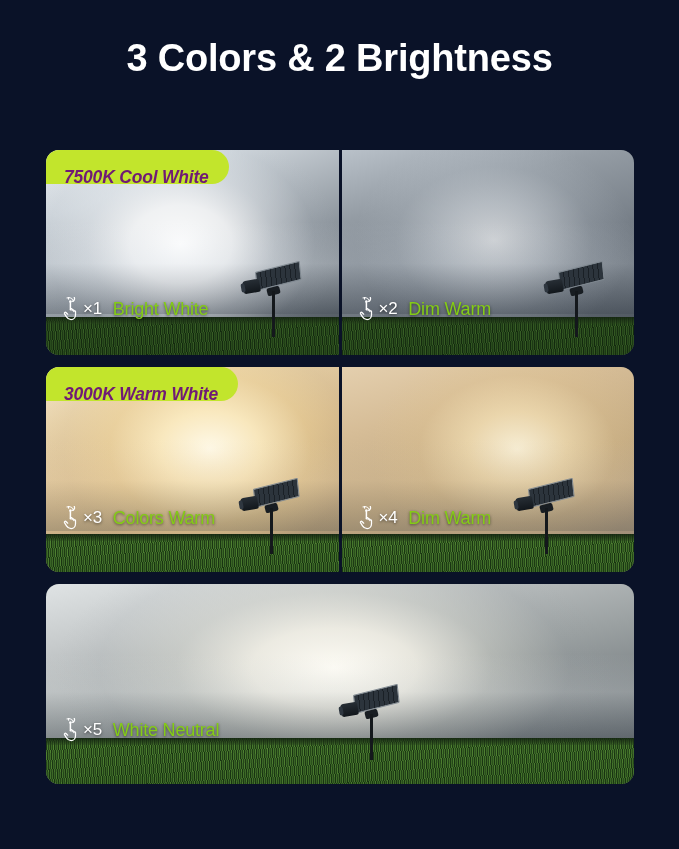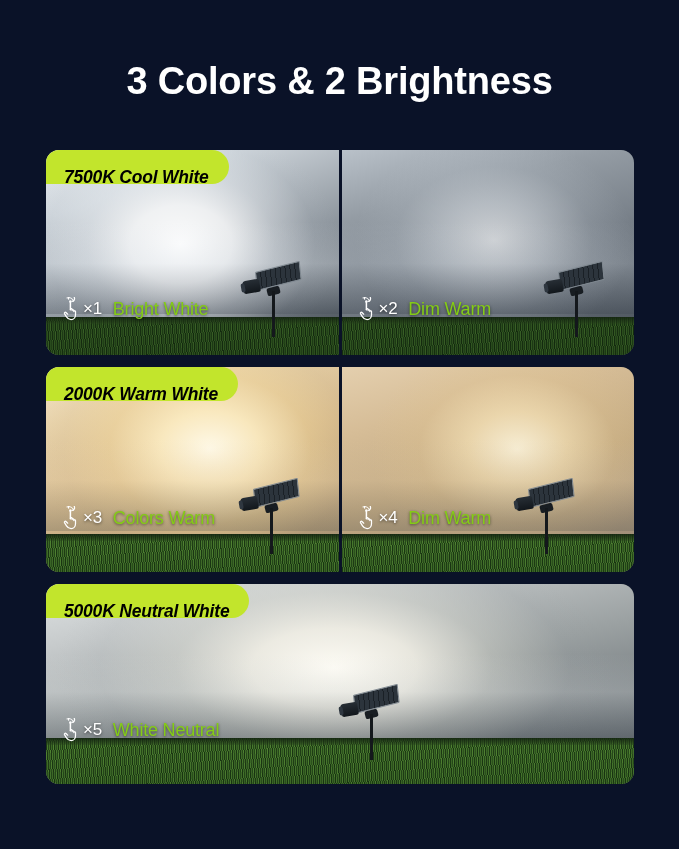--- a/index.html
+++ b/index.html
@@ -26,7 +26,7 @@
 
   
   .header {
-    padding-top: 62px;
+    padding-top: 39px;
     text-align: center;
   }
   .title {

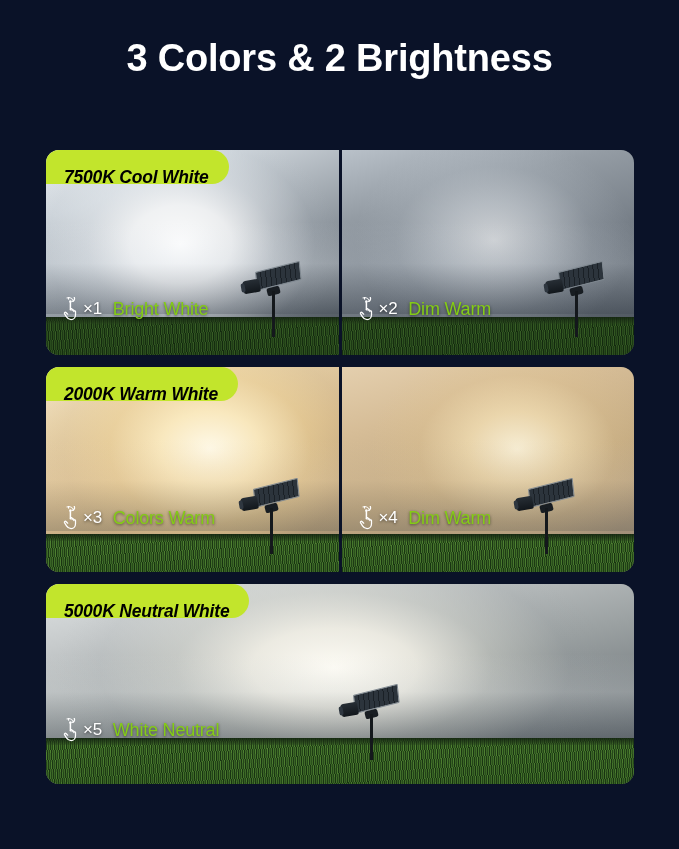--- a/index.html
+++ b/index.html
@@ -273,7 +273,7 @@
     z-index: 4;
   }
   .badge-text {
-    color: #000000;
+    color: #701a75;
     font-size: 17.5px;
     font-weight: 700;
     font-style: italic;

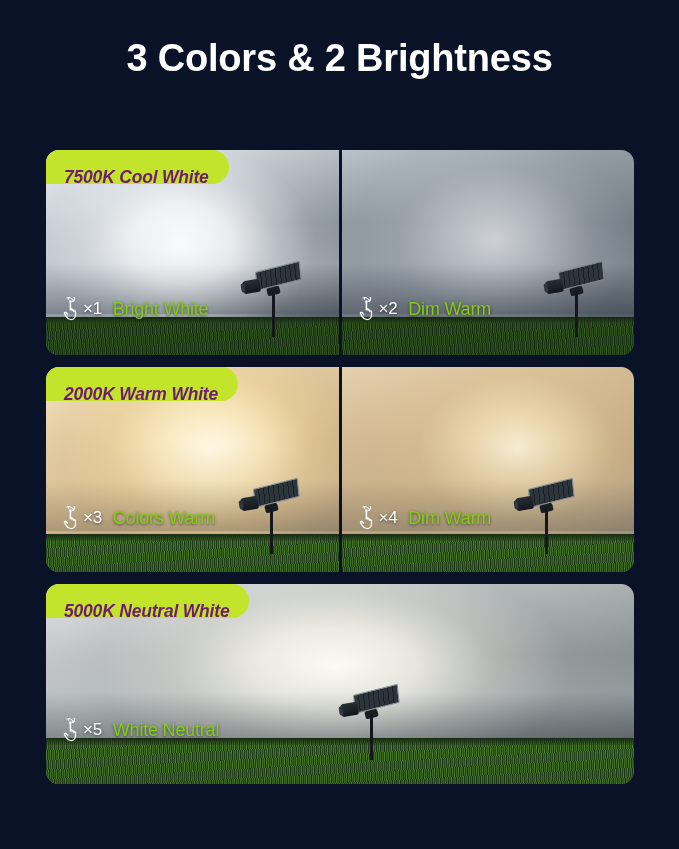--- a/index.html
+++ b/index.html
@@ -384,7 +384,7 @@
     <div class="row">
 
       <div class="badge">
-        <span class="badge-text">2000K Warm White</span>
+        <span class="badge-text">3000K Warm White</span>
       </div>
 
       <div class="panel left warm-bright">

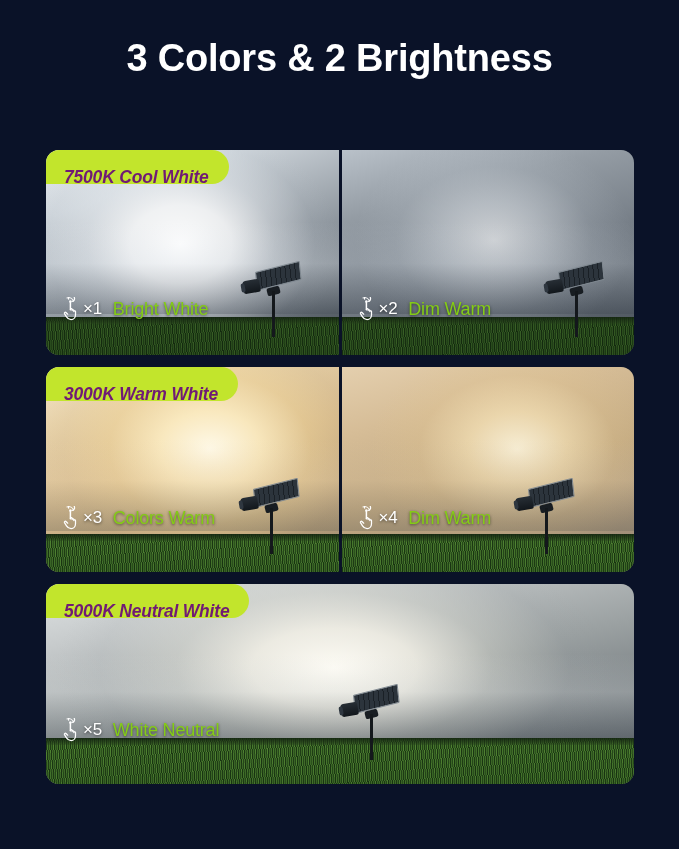--- a/index.html
+++ b/index.html
@@ -438,9 +438,6 @@
 
     <div class="row single">
 
-      <div class="badge">
-        <span class="badge-text">5000K Neutral White</span>
-      </div>
 
       <div class="panel full neutral-bright">
         <div class="sky"></div>

